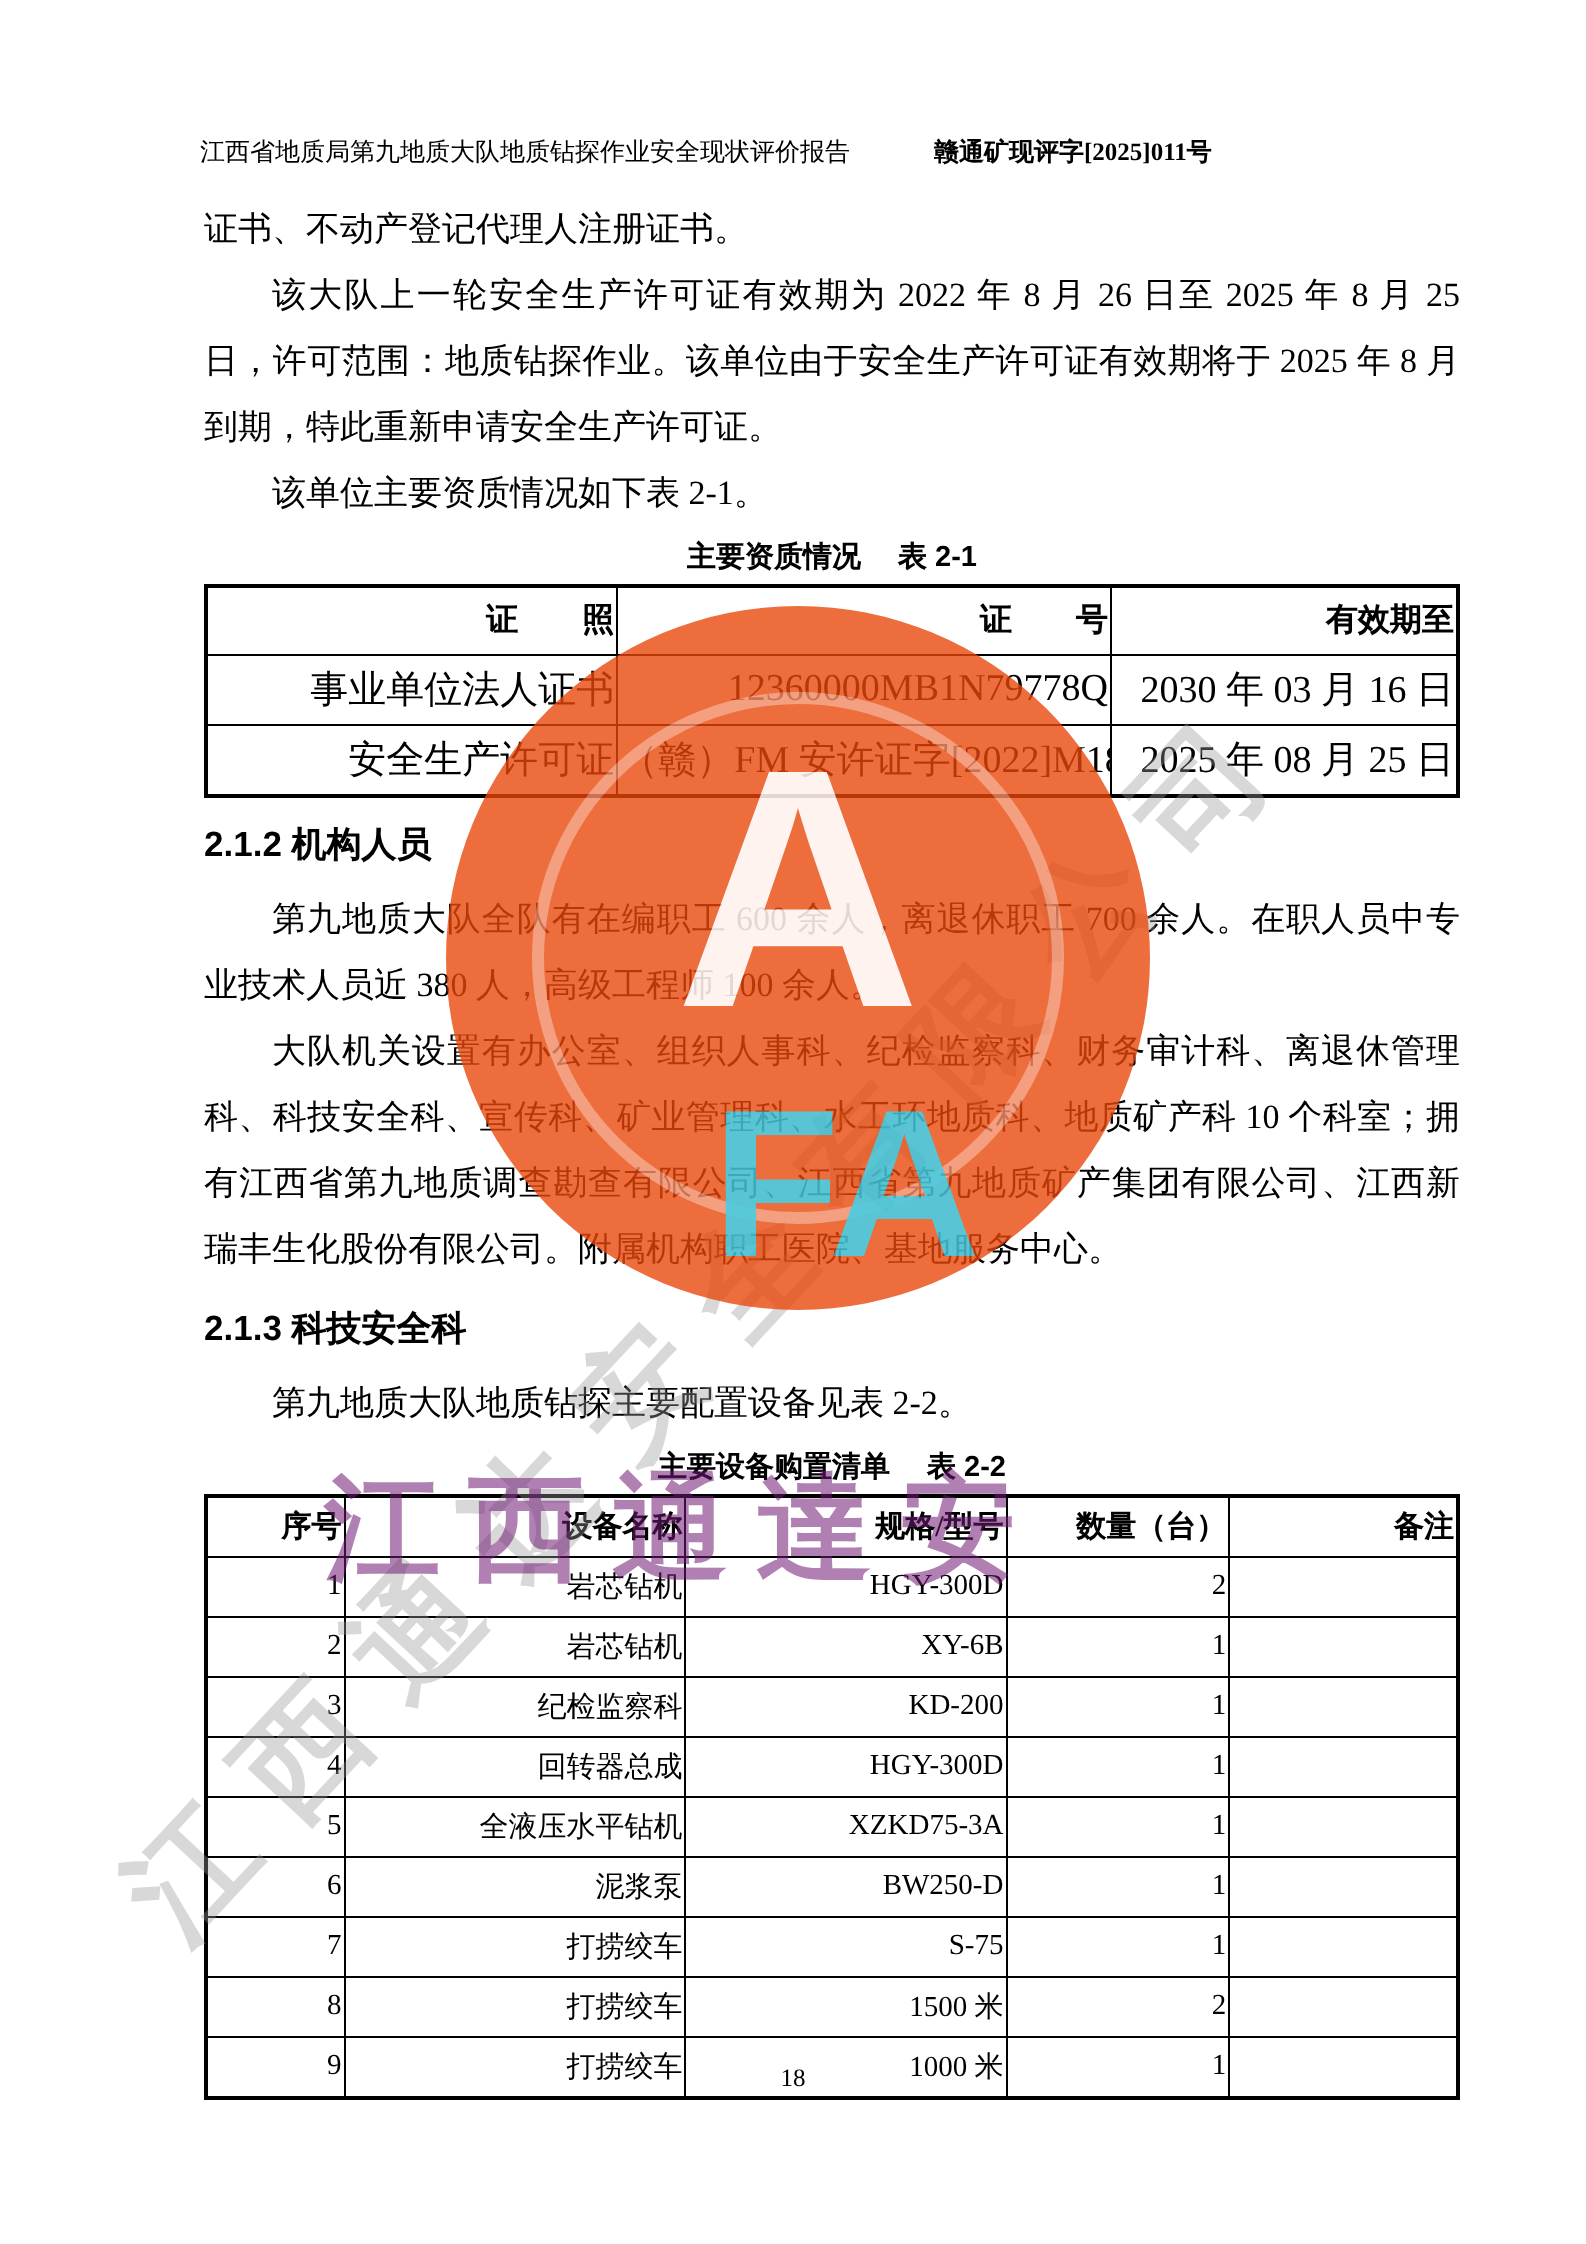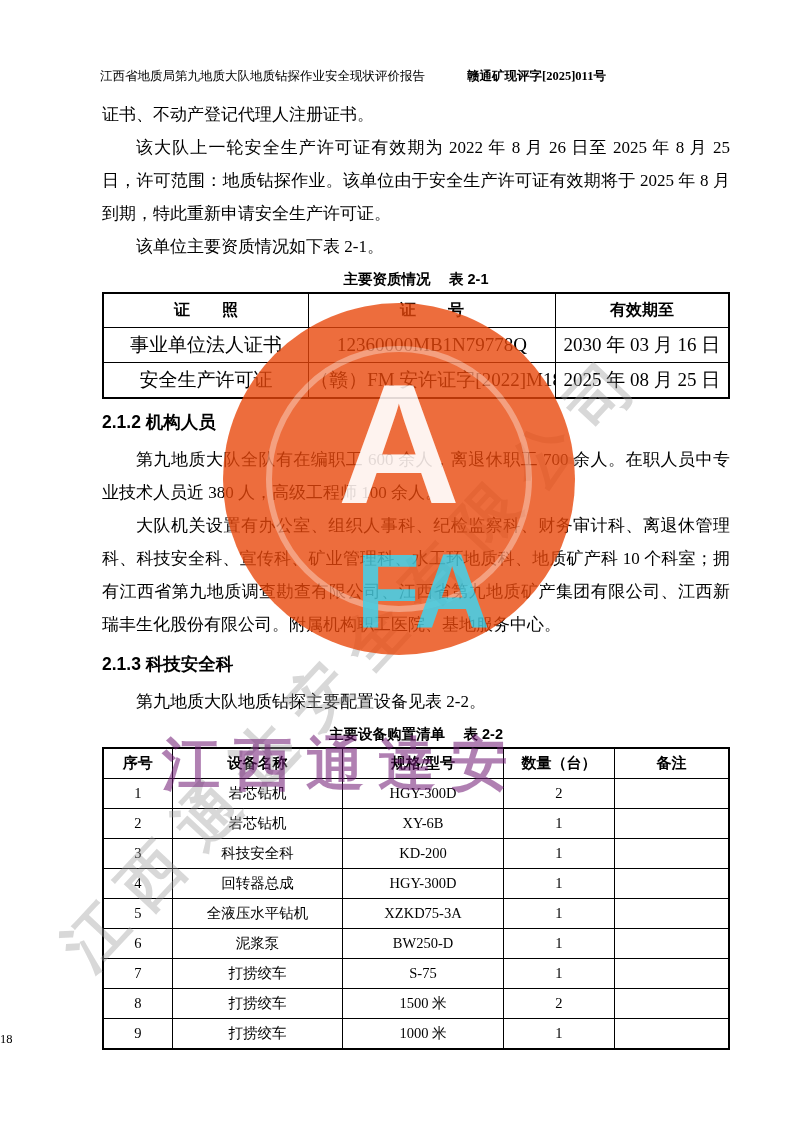--- a/index.html
+++ b/index.html
@@ -60,7 +60,7 @@
   }
   th,td{
     border:1px solid #000;
-    text-align:center;
+    text-align:right;
     vertical-align:middle;
     overflow:hidden;
     white-space:nowrap;

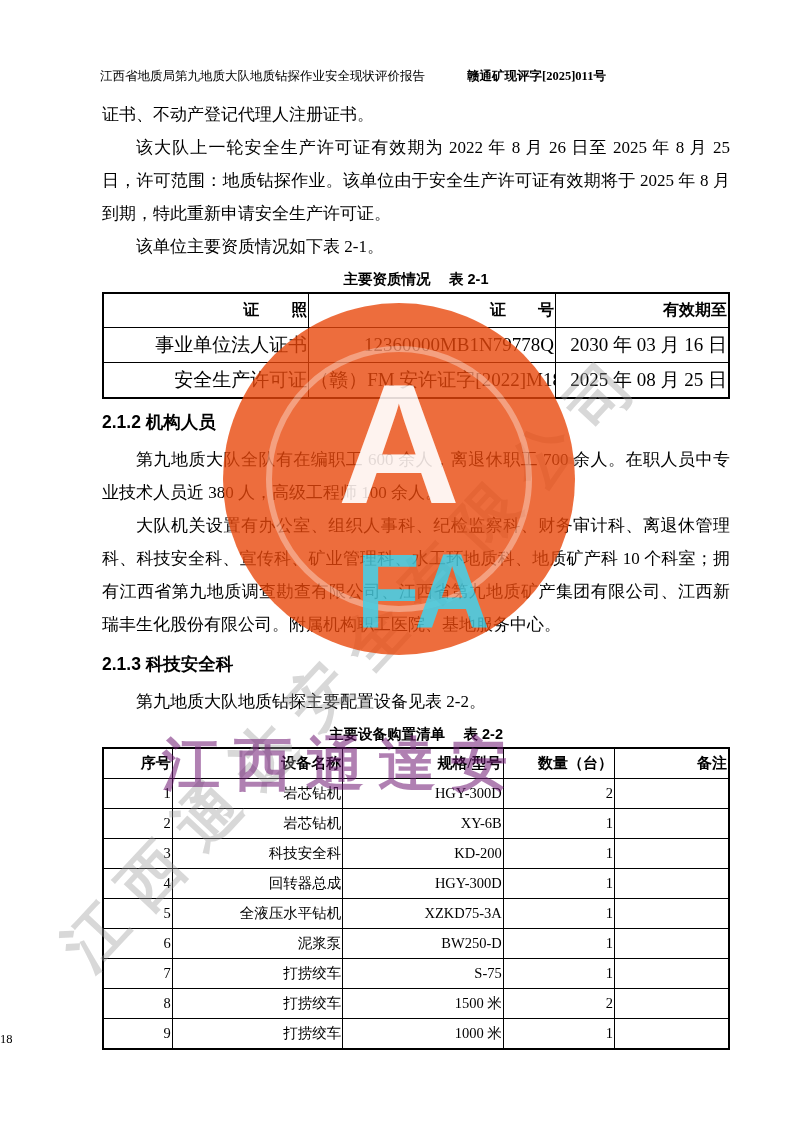--- a/index.html
+++ b/index.html
@@ -206,7 +206,7 @@
         </tr>
         <tr>
           <td>3</td>
-          <td>科技安全科</td>
+          <td>纪检监察科</td>
           <td>KD-200</td>
           <td>1</td>
           <td></td>

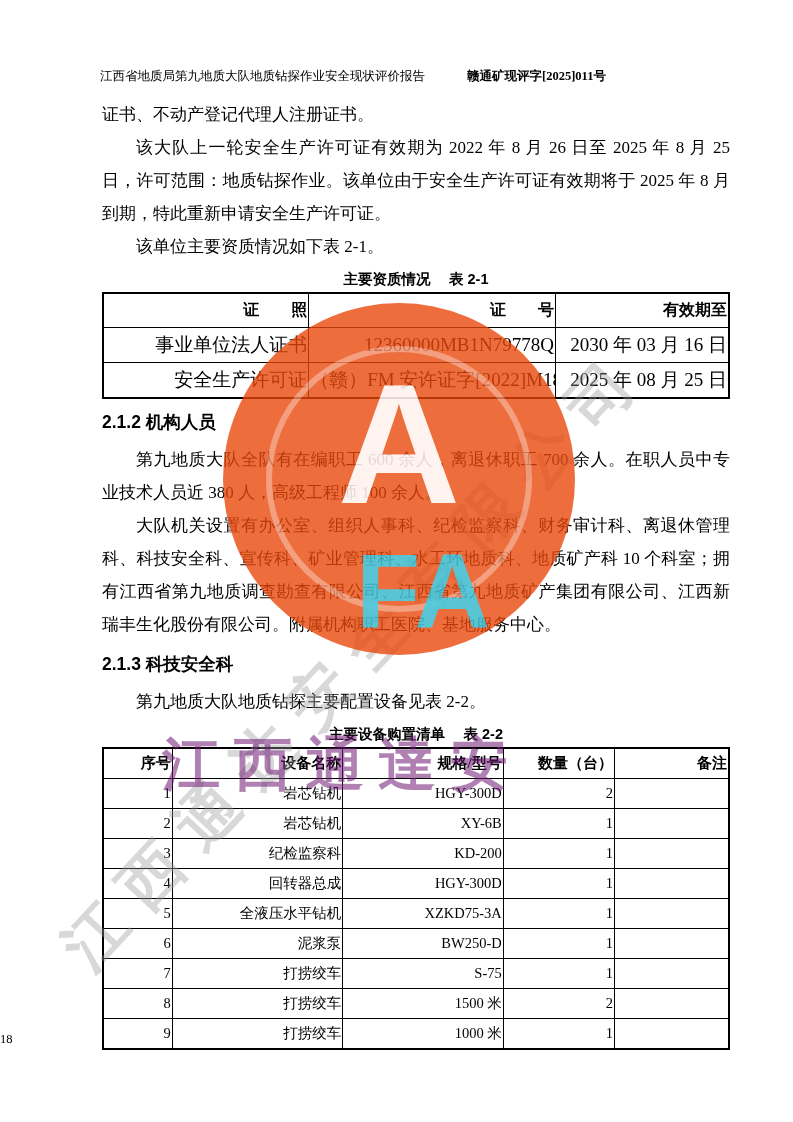--- a/index.html
+++ b/index.html
@@ -84,7 +84,7 @@
   
   .doc-footer{
     position:absolute;left:0;right:0;top:1032px;
-    font-size:12.5px;
+    text-align:center;font-size:12.5px;
     z-index:1;
   }
 

